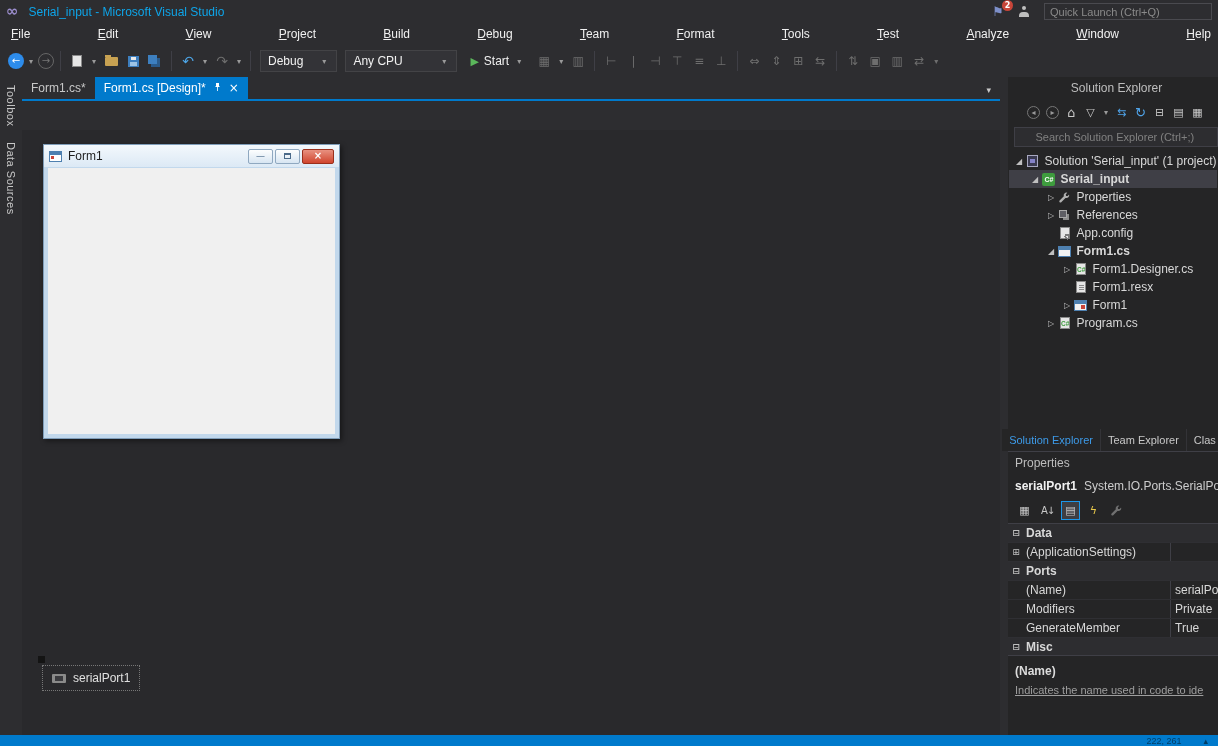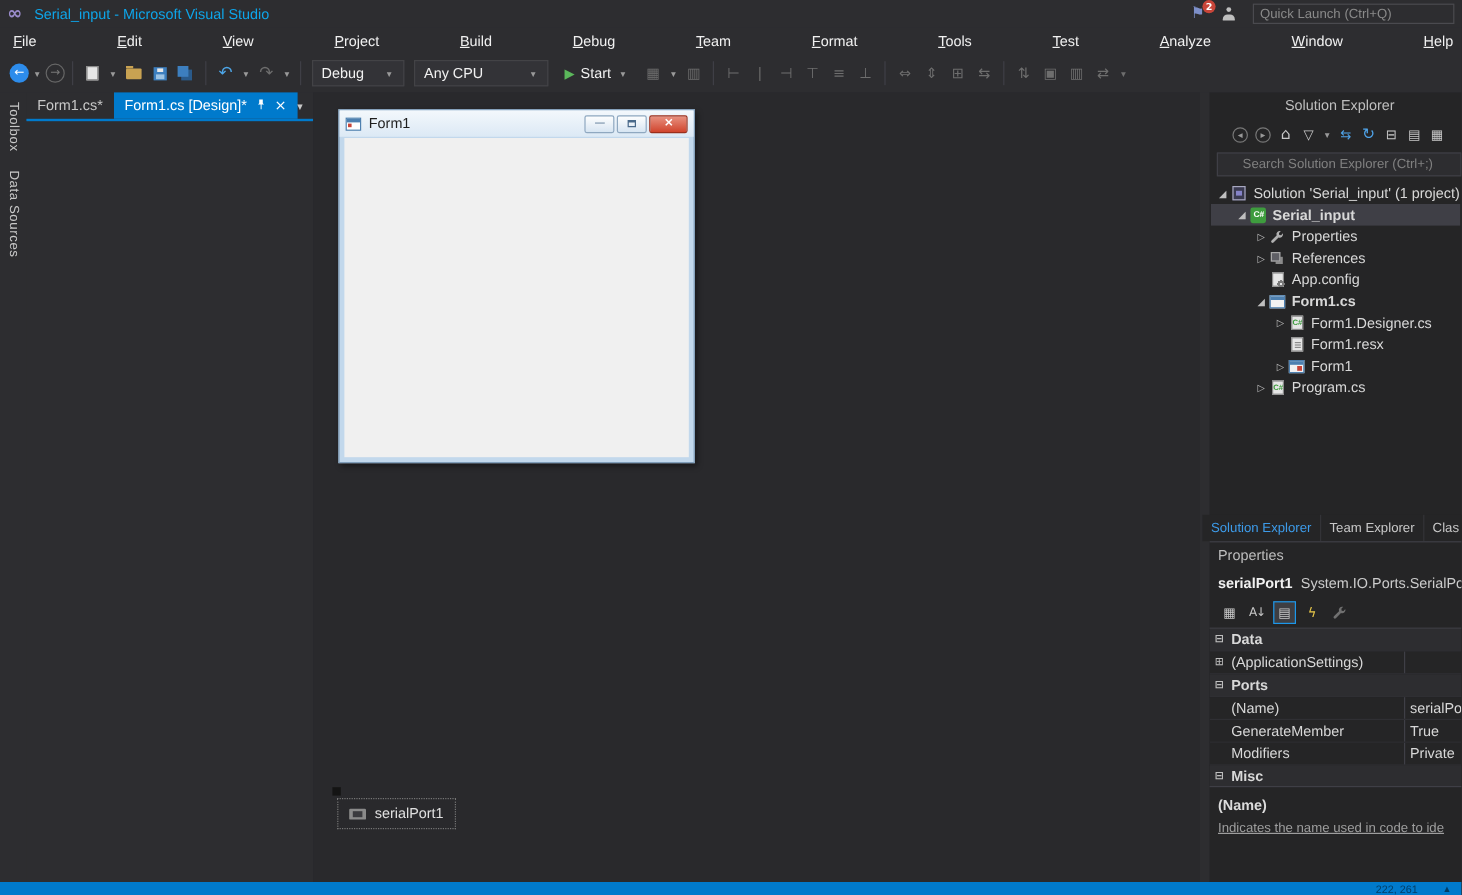--- a/index.html
+++ b/index.html
@@ -58,7 +58,7 @@
   #leftstrip { width:22px; background:#2D2D30; padding-top:8px; display:flex; flex-direction:column; align-items:center; gap:16px; }
   .vtab { writing-mode:vertical-rl; font-size:11px; color:#C8C8C8; letter-spacing:.5px; cursor:default; }
 
-  #docwell { flex:1; min-width:0; display:flex; flex-direction:row; }
+  #docwell { flex:1; min-width:0; display:flex; flex-direction:column;gap:29px; }
   #tabstrip { height:24px; display:flex; align-items:flex-end; border-bottom:2px solid #007ACC; background:#2D2D30; }
   .dtab { height:22px; display:flex; align-items:center; padding:0 9px; color:#C8C8C8; gap:7px; white-space:nowrap; }
   .dtab.active { background:#007ACC; color:#fff; }

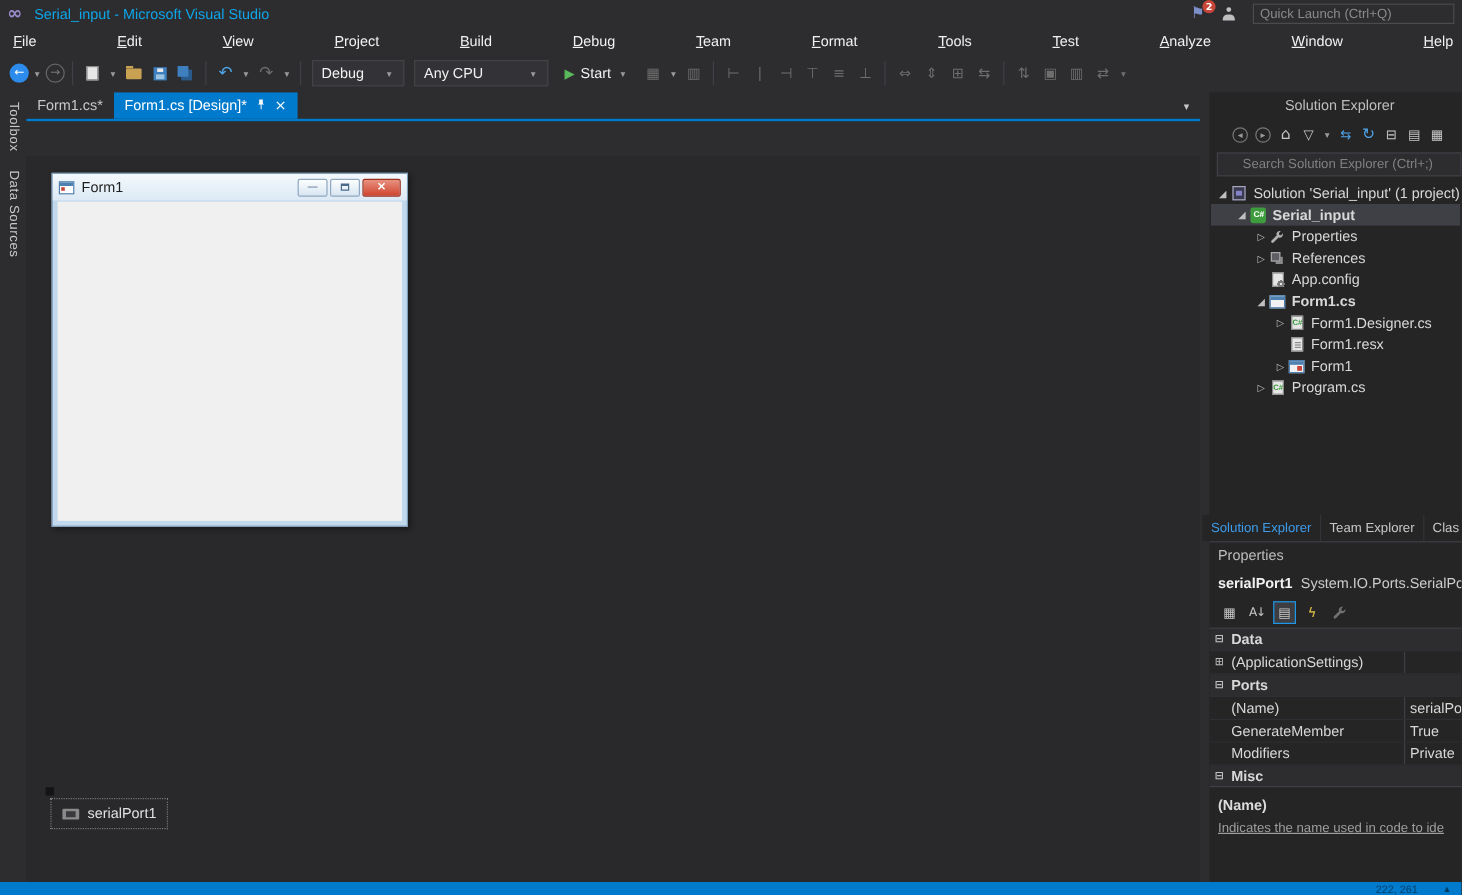--- a/index.html
+++ b/index.html
@@ -446,13 +446,13 @@
         </div>
         <div class="prow">
           <span class="pm"></span>
+          <span class="pname">Modifiers</span>
+          <span class="pval">Private</span>
+        </div>
+        <div class="prow">
+          <span class="pm"></span>
           <span class="pname">GenerateMember</span>
           <span class="pval">True</span>
-        </div>
-        <div class="prow">
-          <span class="pm"></span>
-          <span class="pname">Modifiers</span>
-          <span class="pval">Private</span>
         </div>
         <div class="prow cat">
           <span class="pm glyph">⊟</span>

